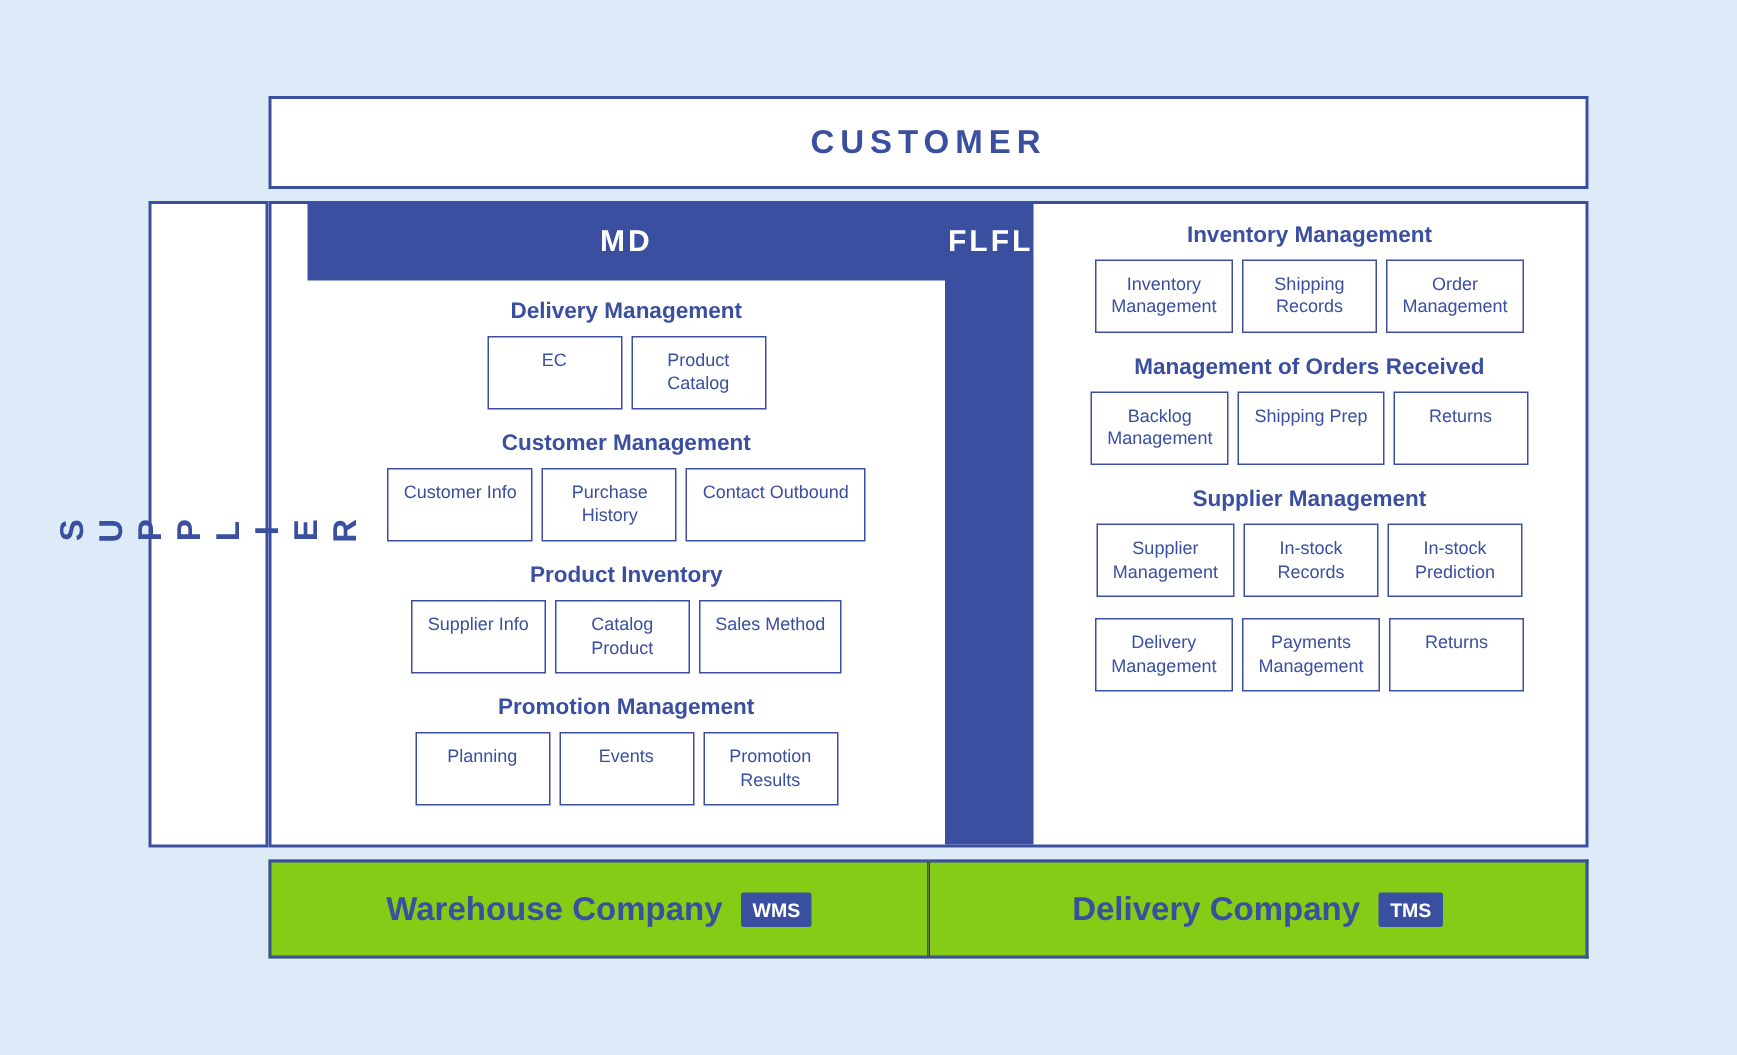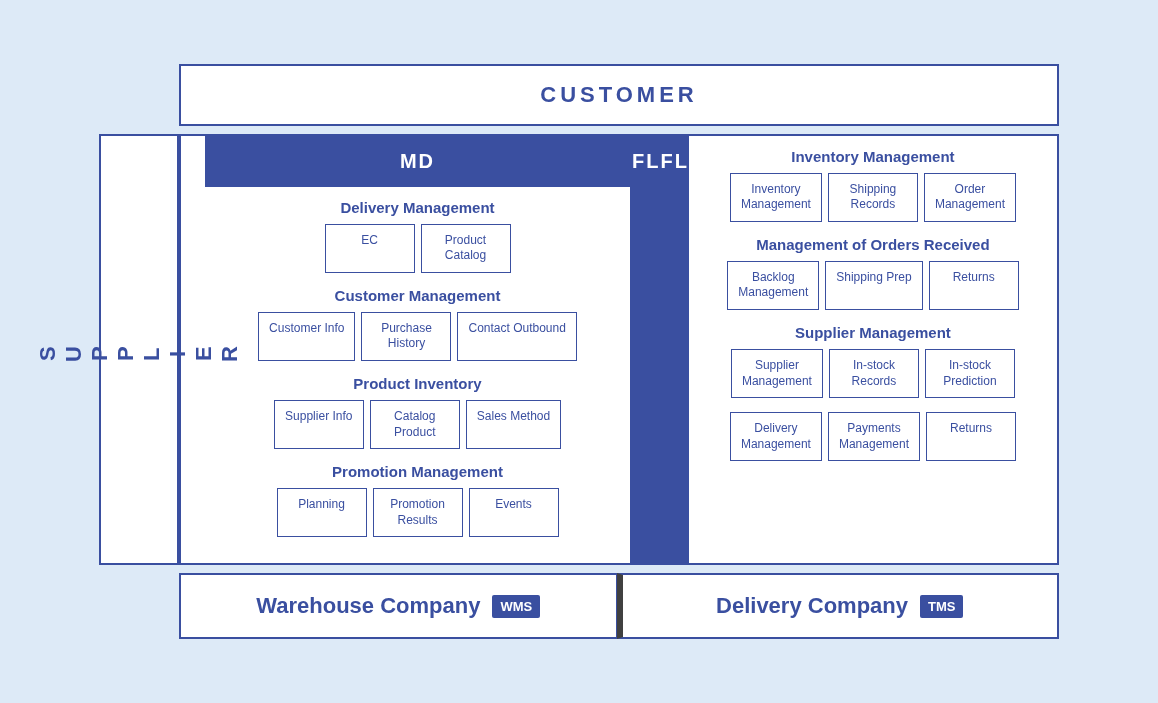--- a/index.html
+++ b/index.html
@@ -215,8 +215,8 @@
             <div class="section-title">Promotion Management</div>
             <div class="section-items">
               <div class="item-box">Planning</div>
+              <div class="item-box">Events</div>
               <div class="item-box">Promotion<br>Results</div>
-              <div class="item-box">Events</div>
             </div>
           </div>
 

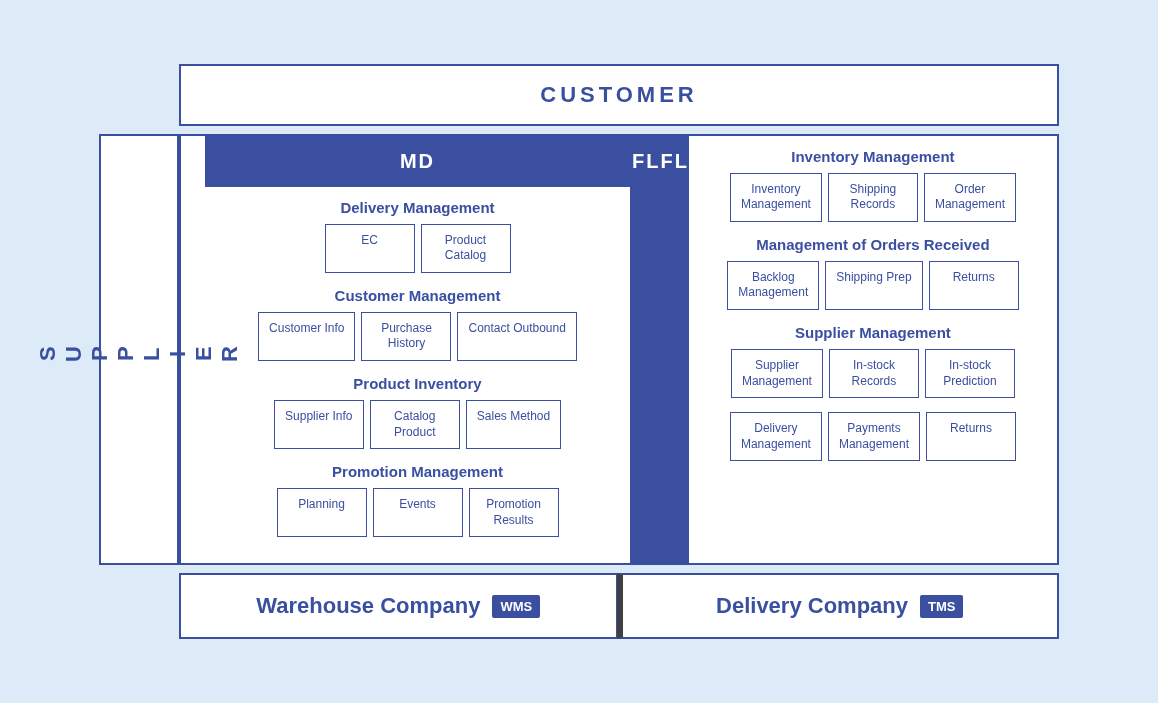--- a/index.html
+++ b/index.html
@@ -135,7 +135,7 @@
     }
     .bottom-box {
       flex: 1;
-      background: #ffffff;
+      background: #84cc16;
       border: 2px solid #3a4fa0;
       padding: 18px 24px;
       display: flex;

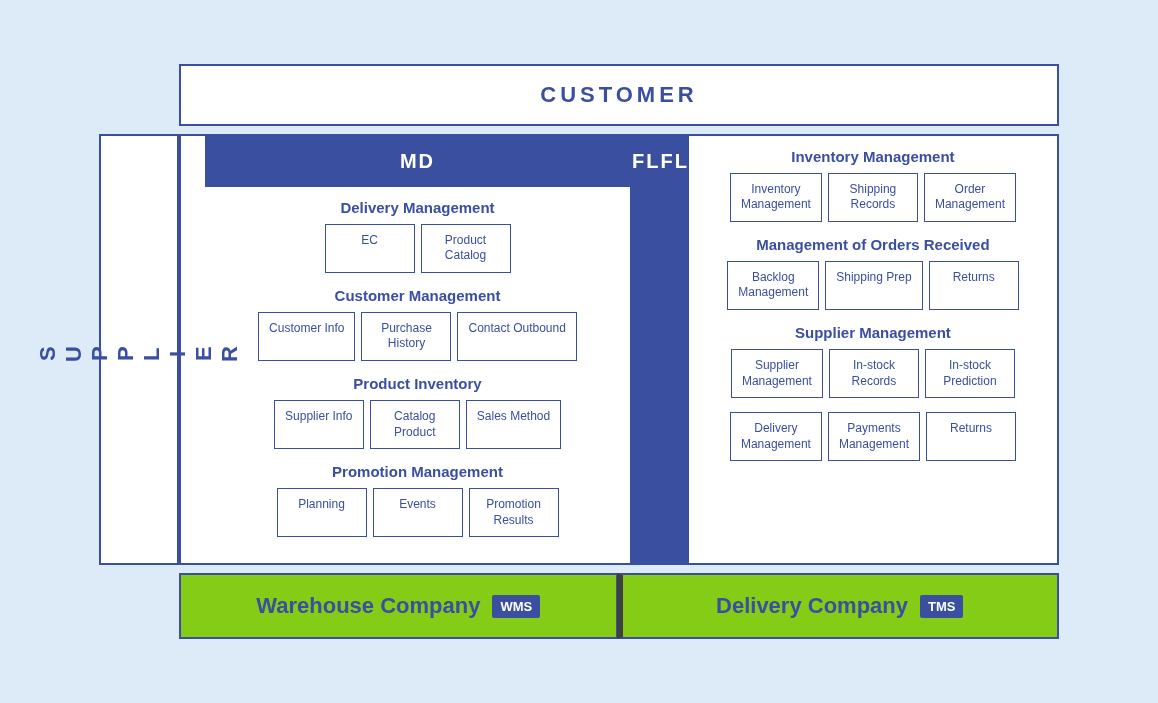--- a/index.html
+++ b/index.html
@@ -147,7 +147,7 @@
       border-right: 1px solid #3a4fa0;
     }
     .bottom-box:last-child {
-      border-left: 6px solid #404040;
+      border-left: 1px solid #404040;
       text-align: right;
     }
     .bottom-label {

